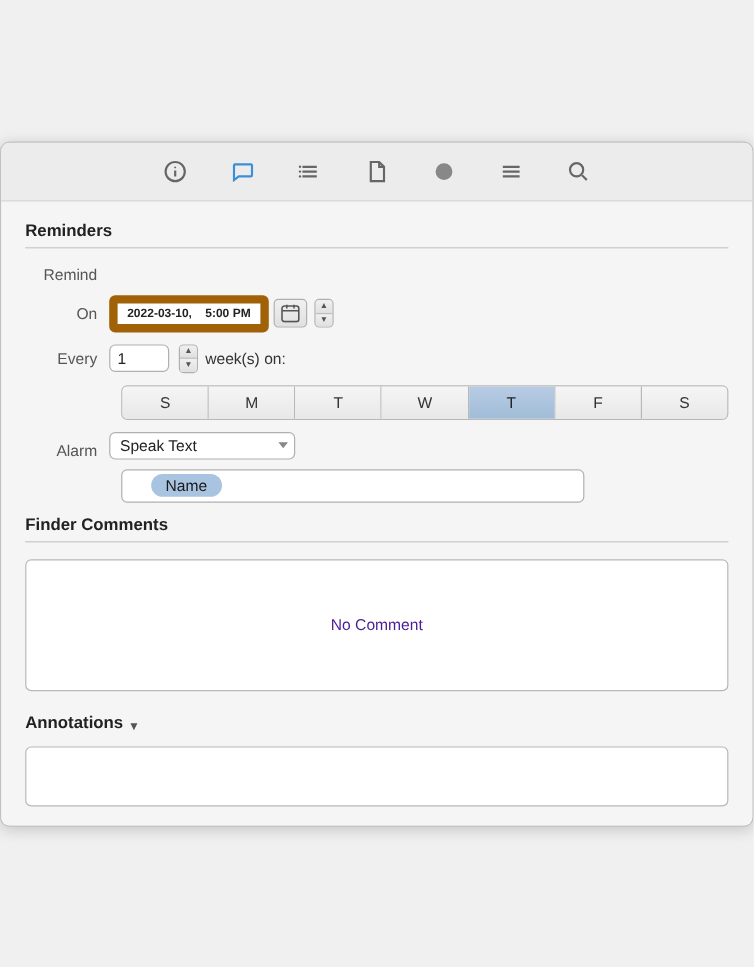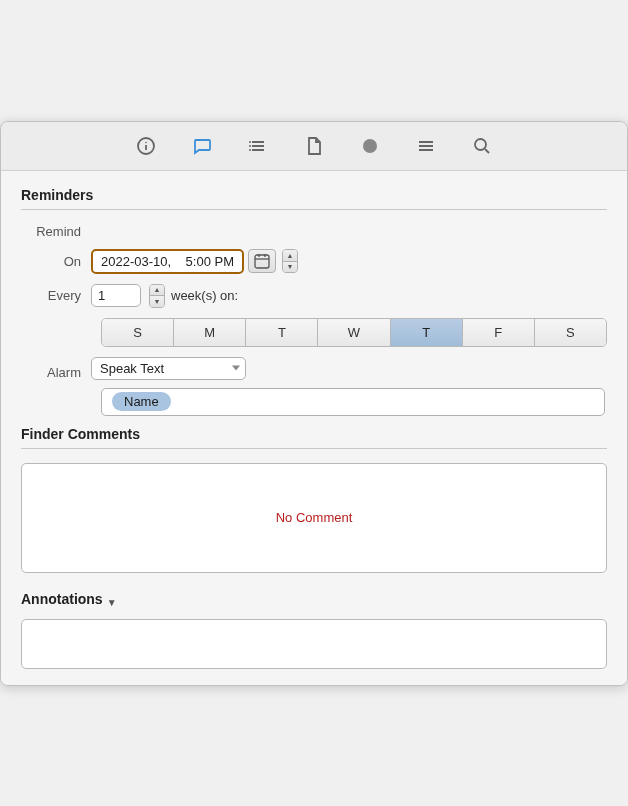--- a/index.html
+++ b/index.html
@@ -163,12 +163,13 @@
     }
 
     .datetime-text {
-      font-size: 13px;
+      font-size: 10px;
       color: #222;
       background: #fff;
-      border: 2px solid #a16207;
+      border: 7px solid #a16207;
       border-radius: 5px;
       padding: 3px 8px;
+      font-weight: bold;
     }
 
     .calendar-btn {

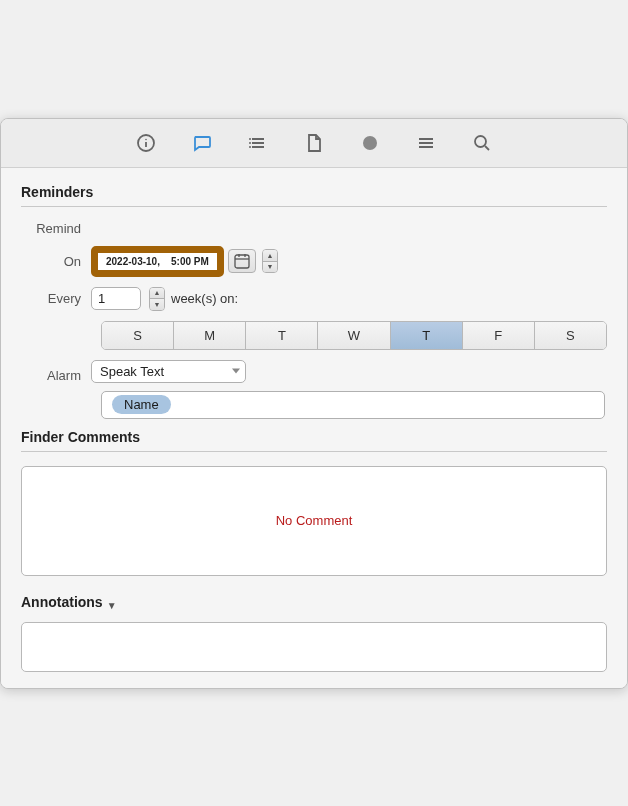--- a/index.html
+++ b/index.html
@@ -254,11 +254,11 @@
       background: #fff;
       border: 1px solid #b0b0b0;
       border-radius: 5px;
-      width: 504px;
+      width: 386px;
       min-height: 28px;
       display: flex;
       align-items: center;
-      padding: 3px 10px;
+      padding: 3px 24px;
     }
 
     .name-chip {

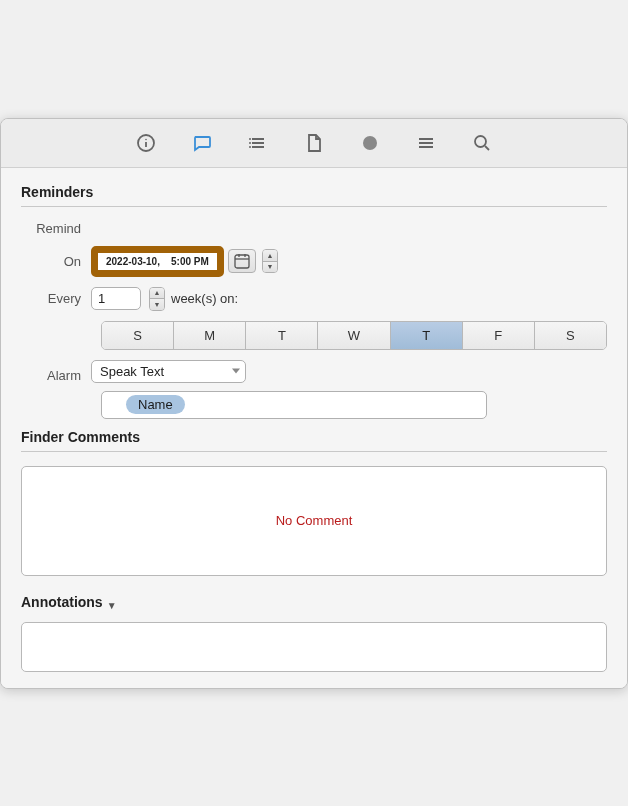--- a/index.html
+++ b/index.html
@@ -283,7 +283,7 @@
       display: flex;
       align-items: center;
       justify-content: center;
-      color: #b91c1c;
+      color: #4c1d95;
       font-size: 13px;
     }
 

